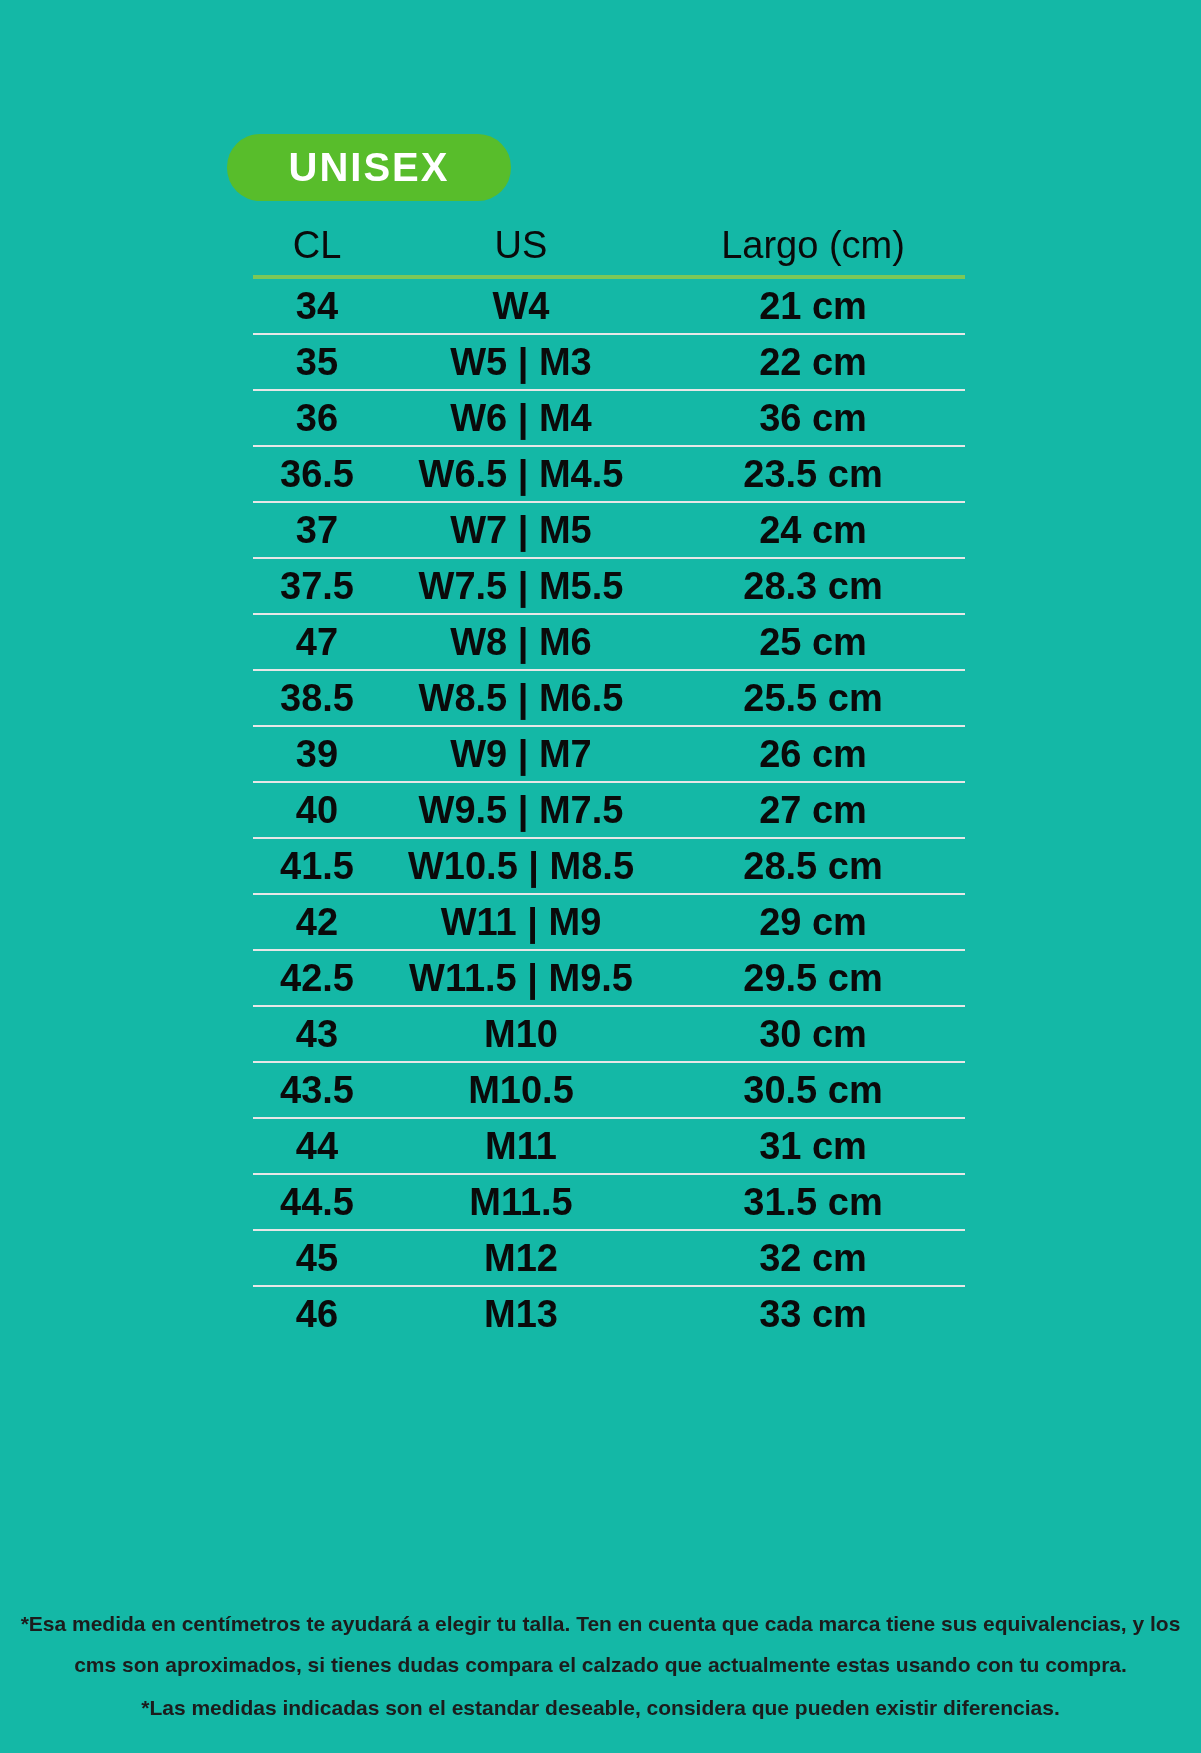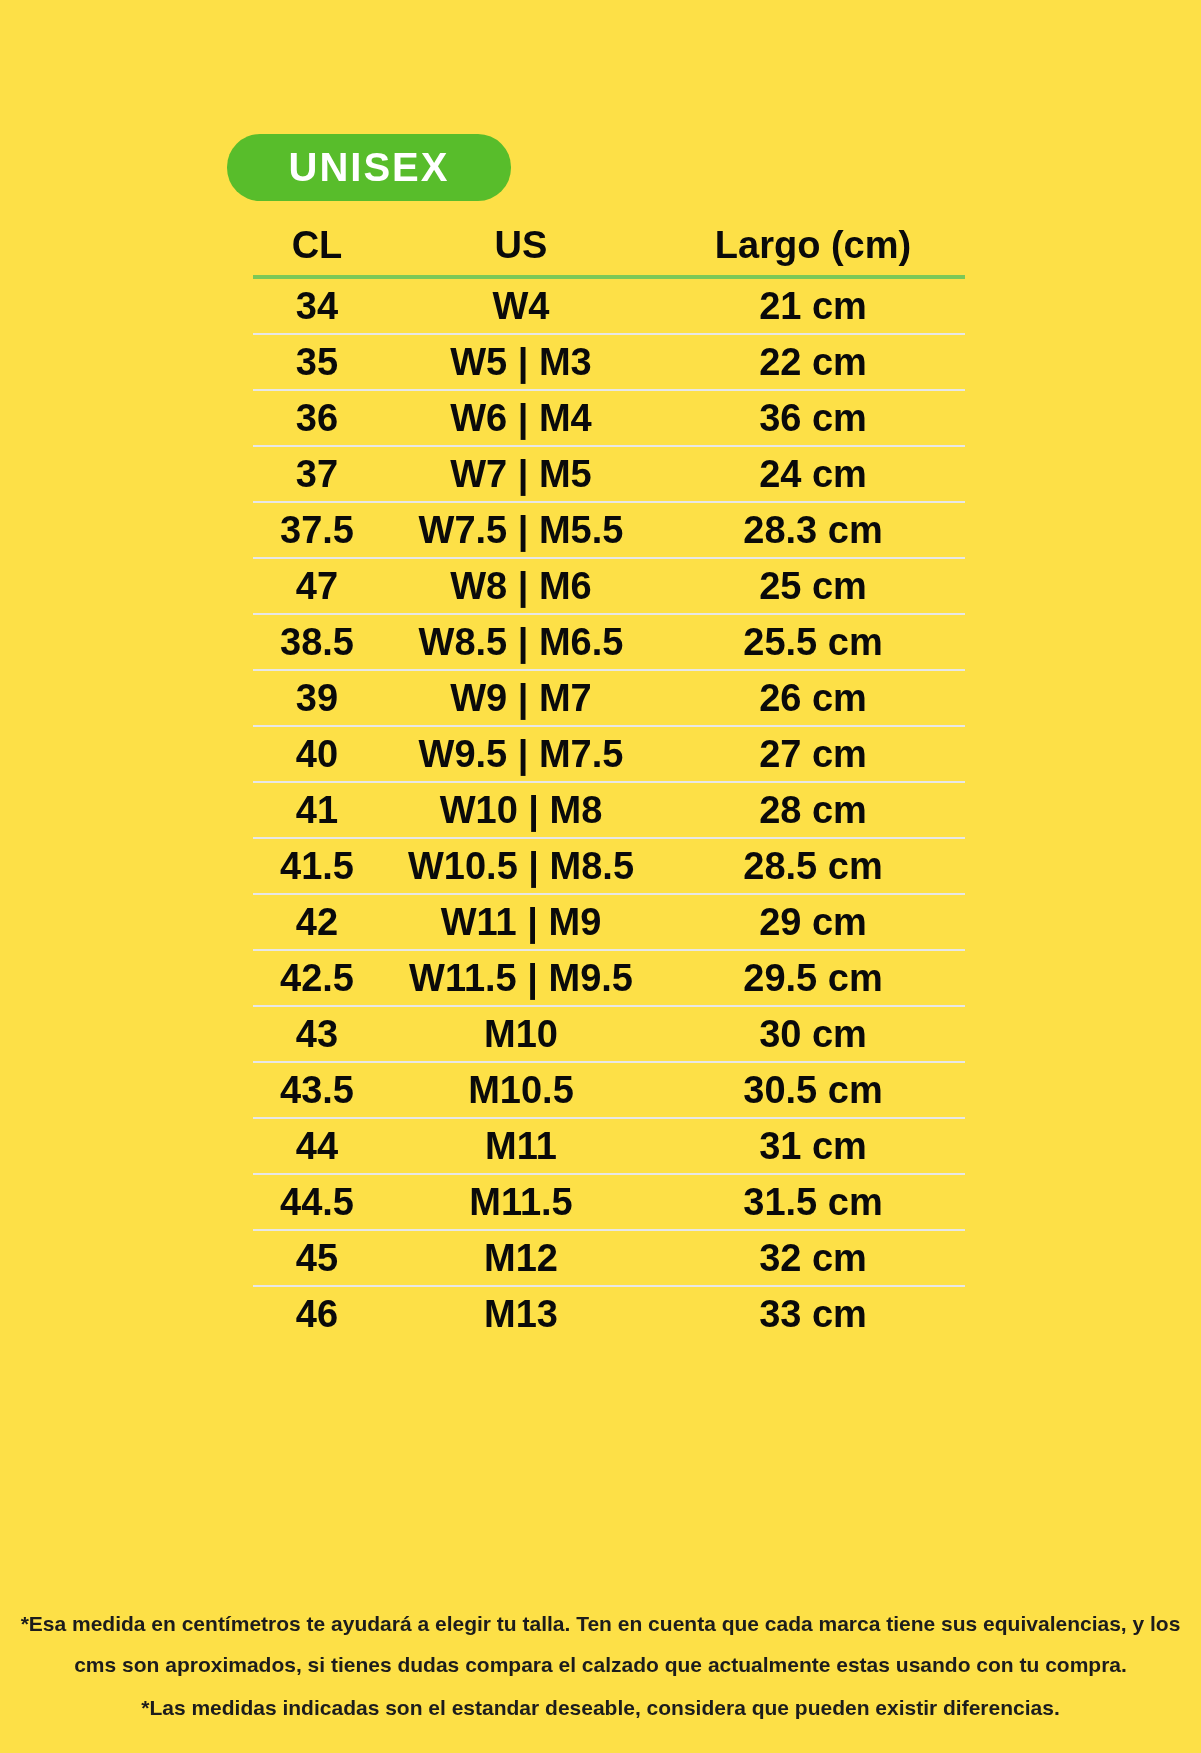--- a/index.html
+++ b/index.html
@@ -17,7 +17,7 @@
     position: relative;
     width: 1201px;
     height: 1753px;
-    background: #fde047;
+    background: #14b8a6;
     overflow: hidden;
   }
 

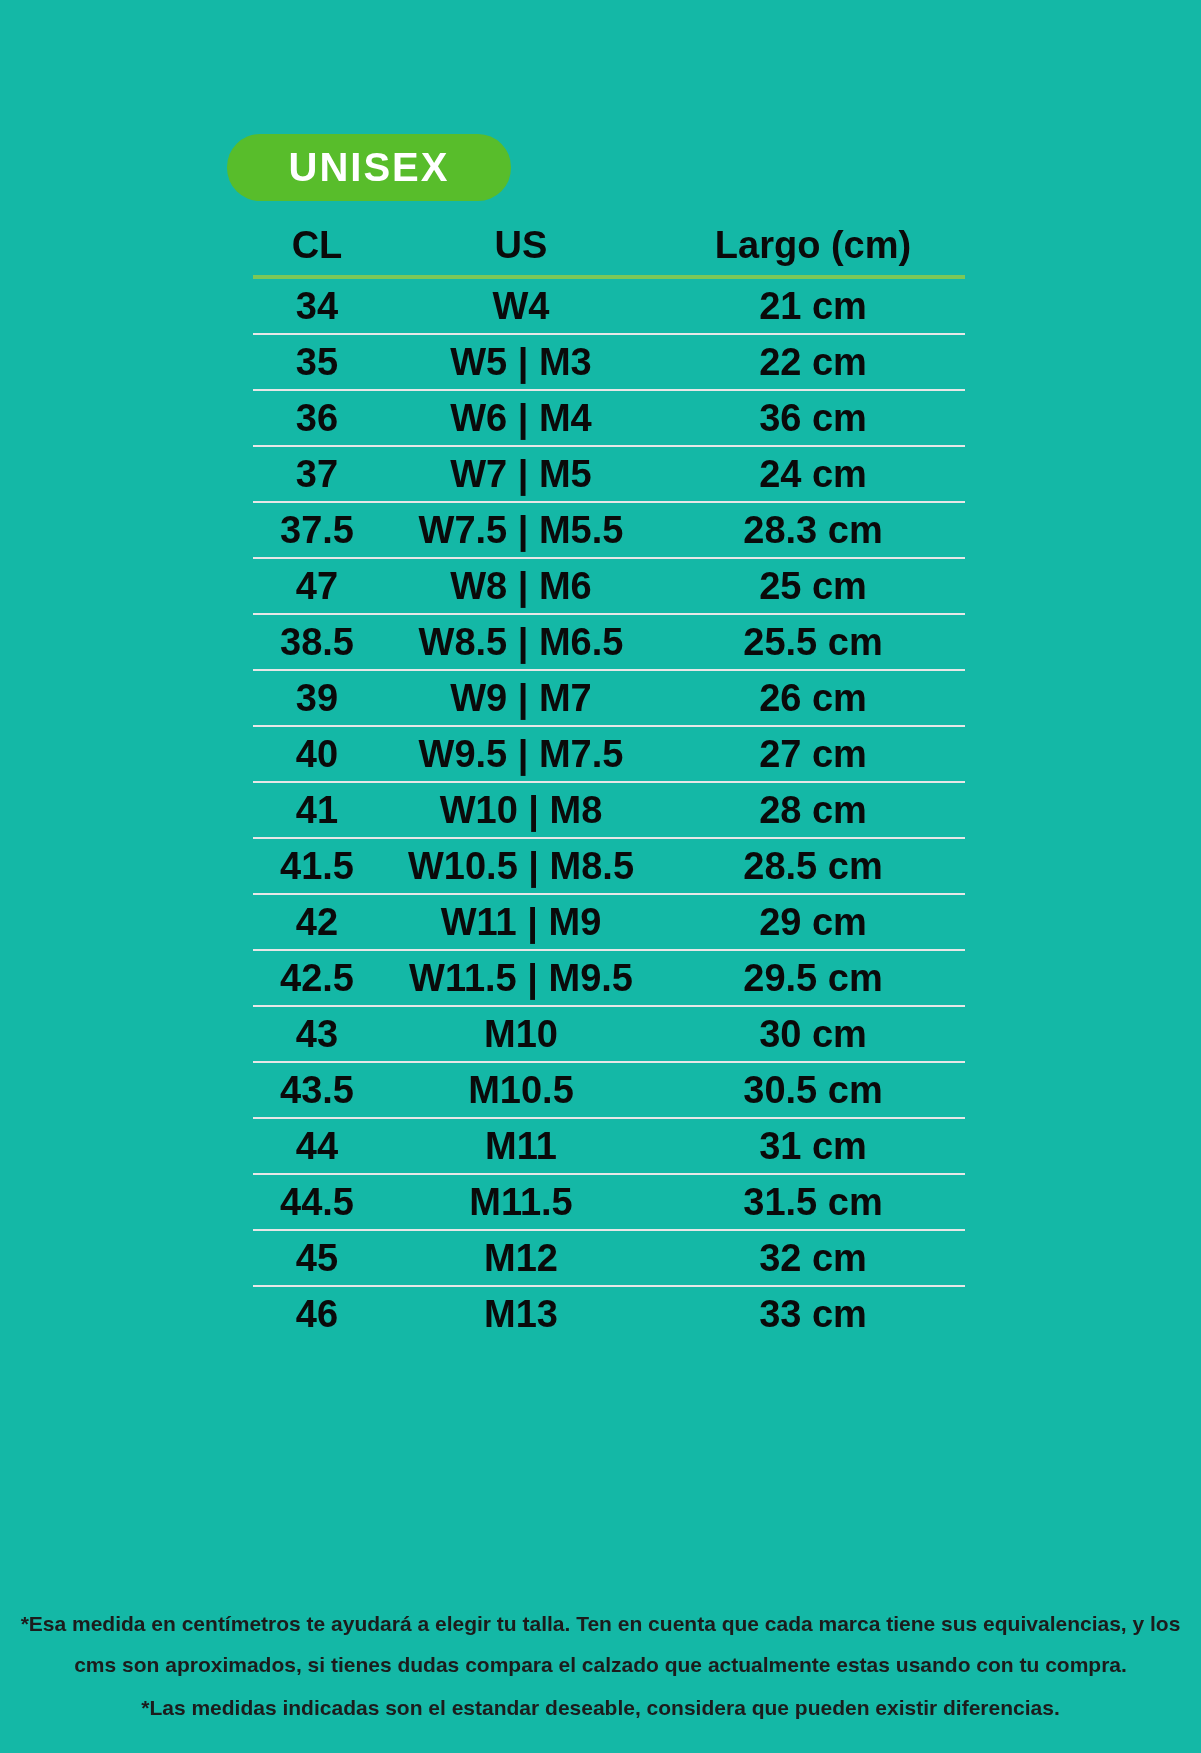--- a/index.html
+++ b/index.html
@@ -56,7 +56,7 @@
 
   table.size-table th {
     font-size: 38px;
-    font-weight: 700;
+    font-weight: 400;
     text-align: center;
     padding: 0 0 8px 0;
     border-bottom: 4px solid #7cc857;

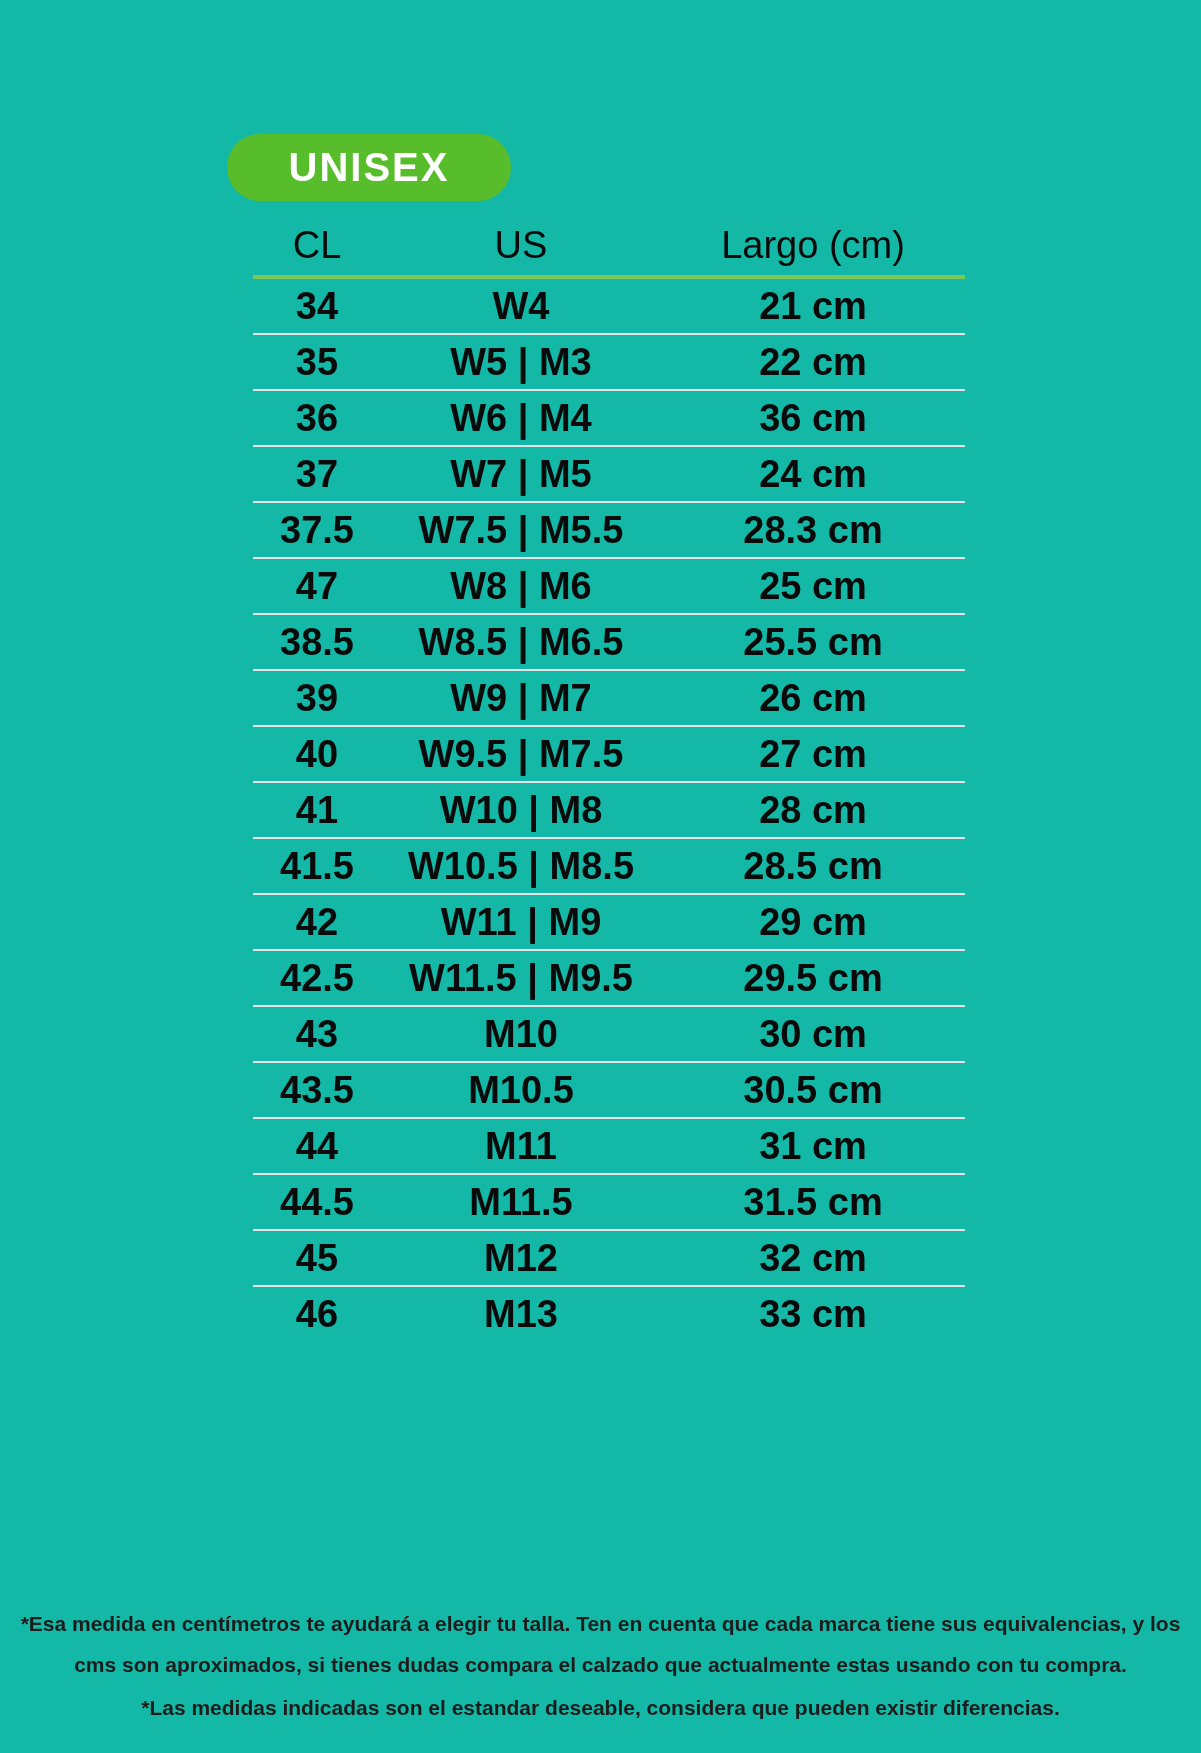--- a/index.html
+++ b/index.html
@@ -136,6 +136,11 @@
           <td>36 cm</td>
         </tr>
         <tr>
+          <td>36.5</td>
+          <td>W6.5 | M4.5</td>
+          <td>23.5 cm</td>
+        </tr>
+        <tr>
           <td>37</td>
           <td>W7 | M5</td>
           <td>24 cm</td>

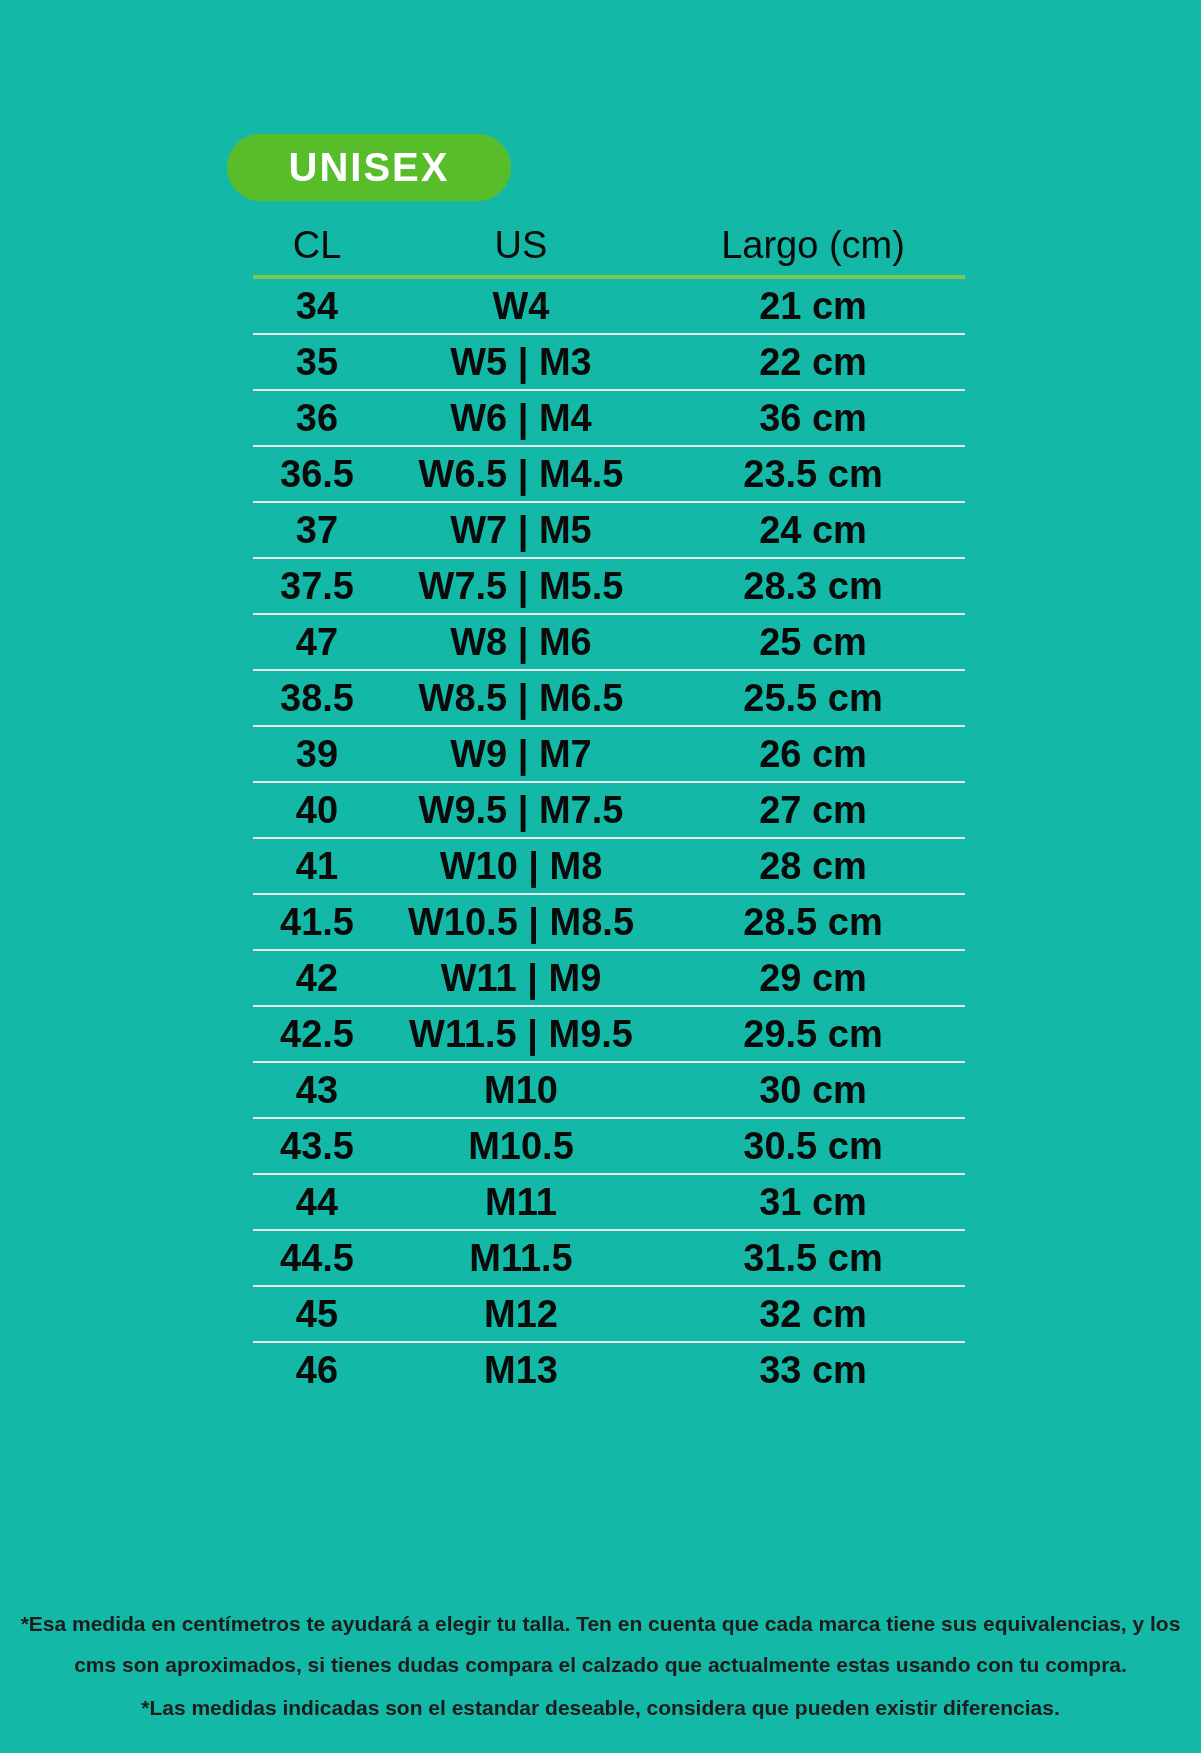--- a/index.html
+++ b/index.html
@@ -171,11 +171,6 @@
           <td>27 cm</td>
         </tr>
         <tr>
-          <td>41</td>
-          <td>W10 | M8</td>
-          <td>28 cm</td>
-        </tr>
-        <tr>
           <td>41.5</td>
           <td>W10.5 | M8.5</td>
           <td>28.5 cm</td>

